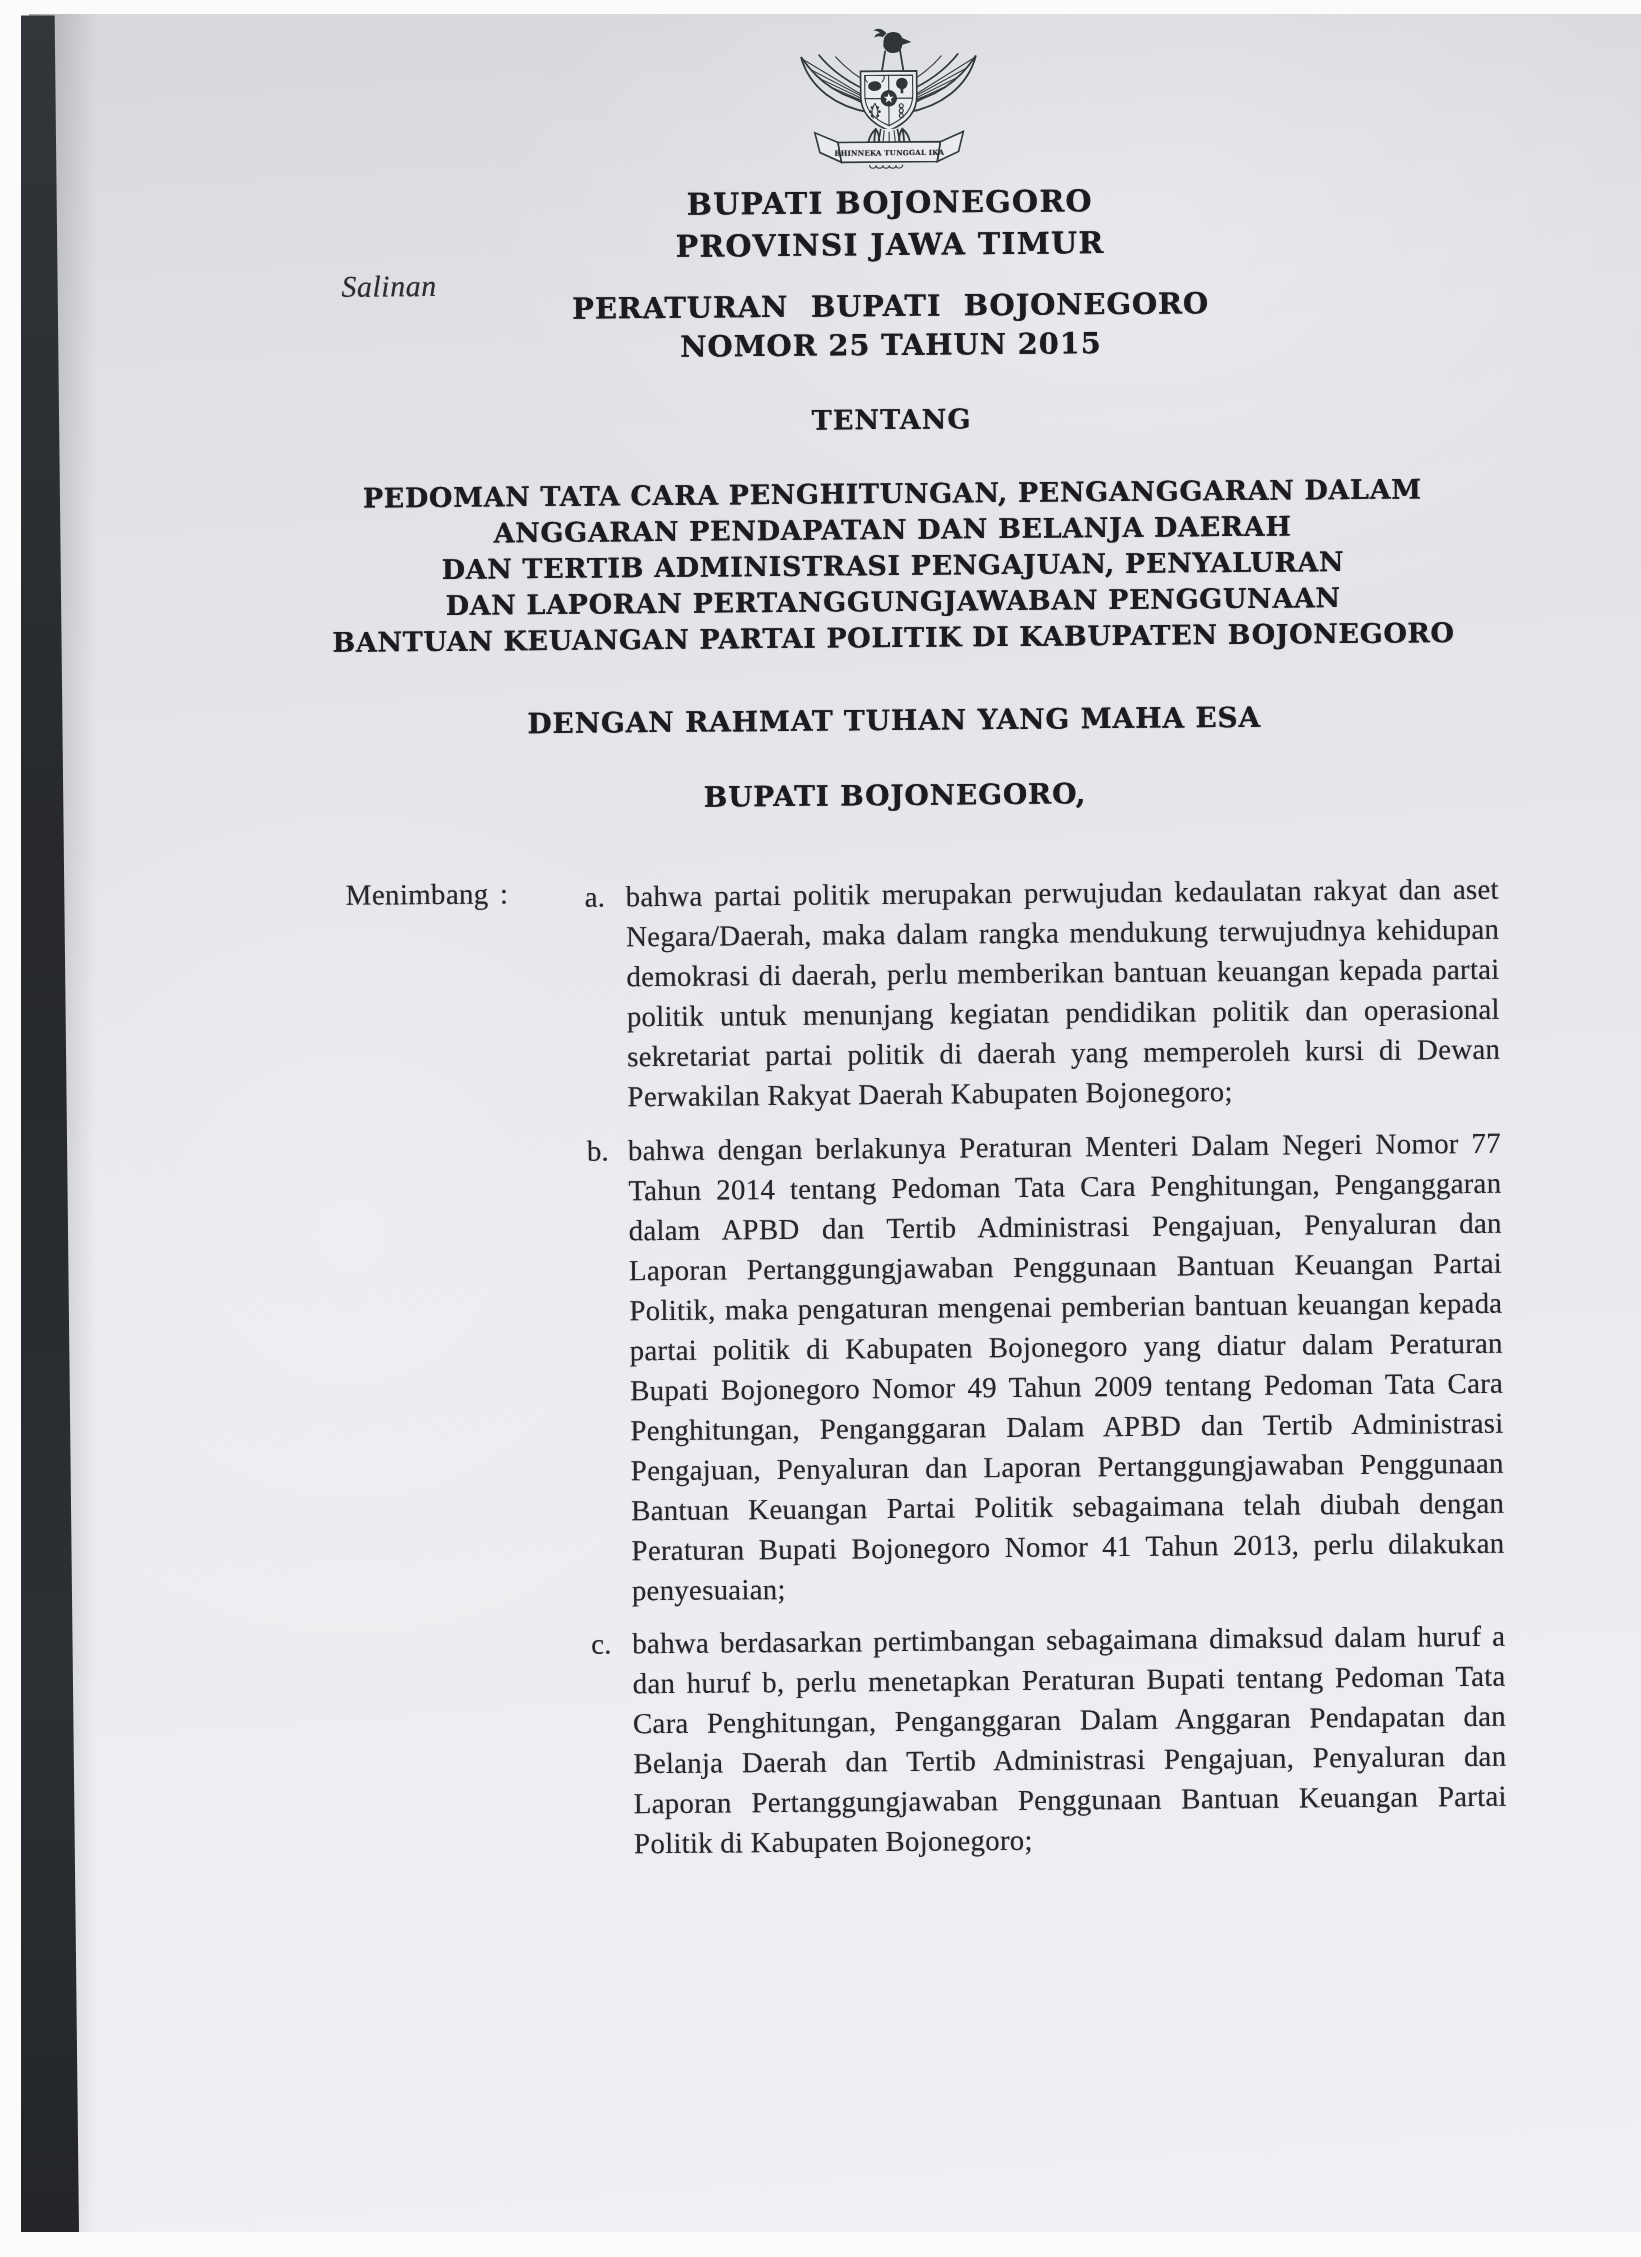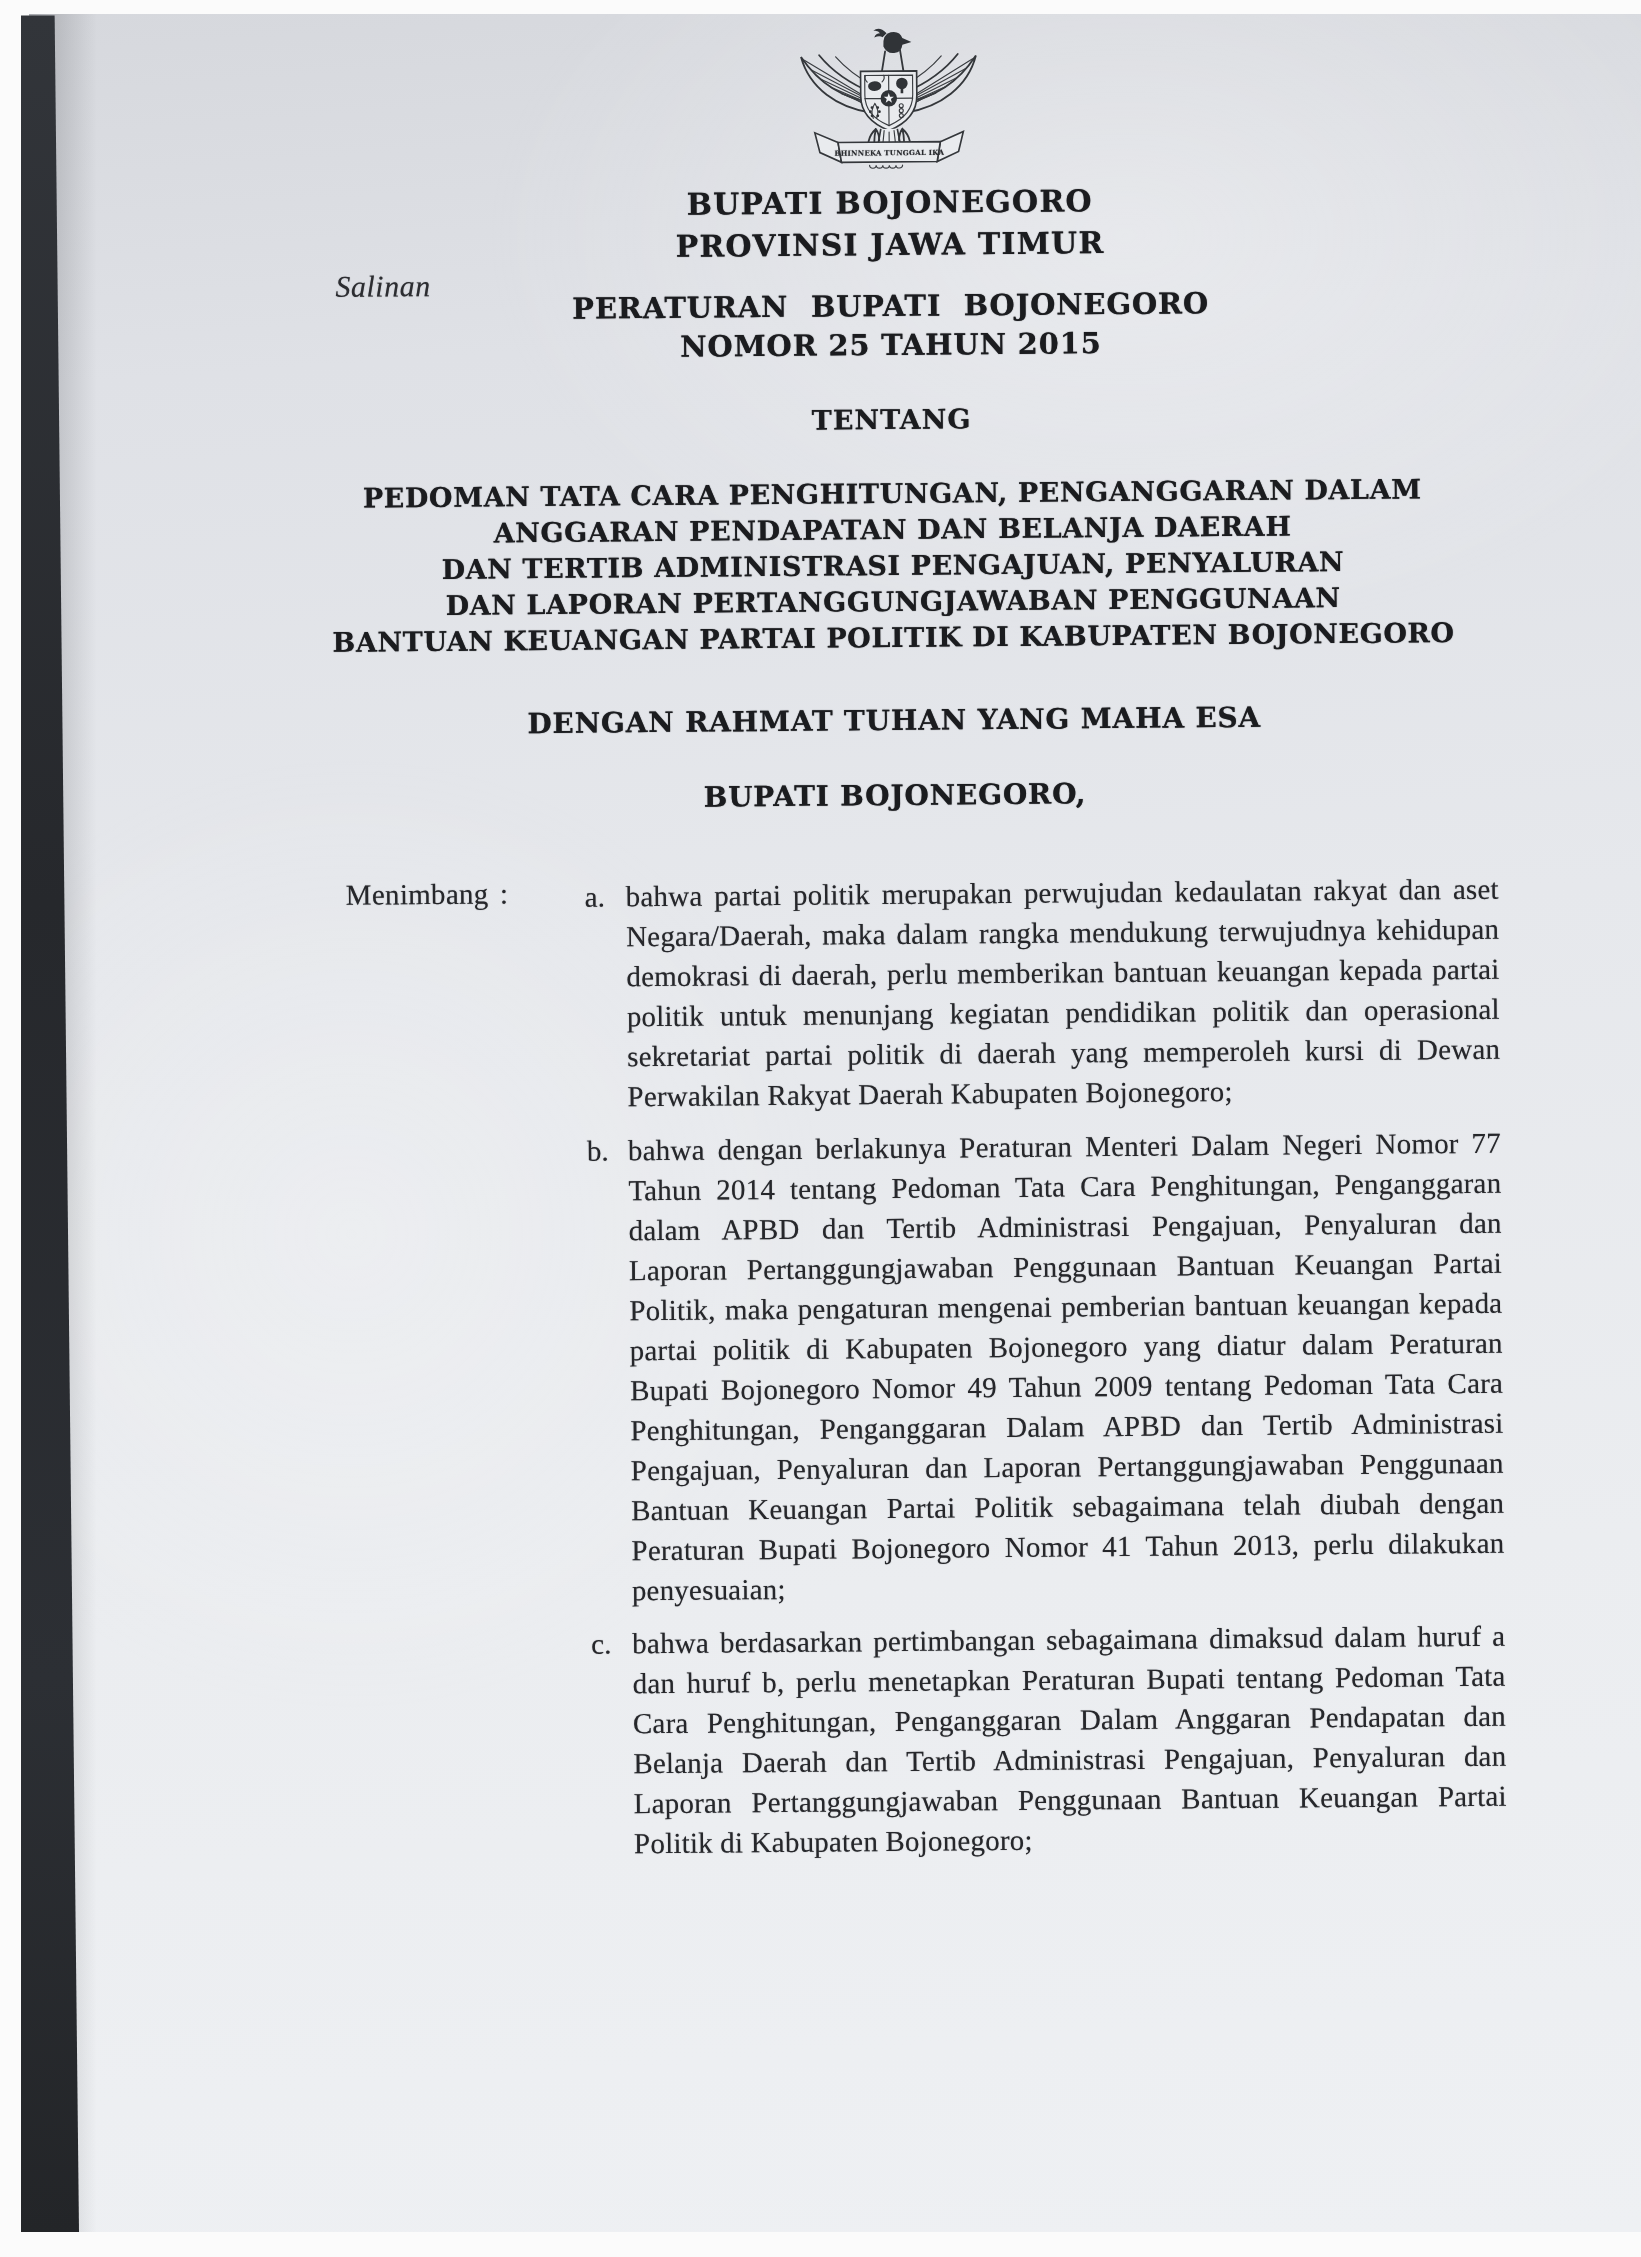--- a/index.html
+++ b/index.html
@@ -61,7 +61,7 @@
   .letterhead { margin-top: 5.8px; font-size: 30px; line-height: 42px; letter-spacing: 1.2px; }
 
   .salinan {
-    position: absolute; left: 198px; top: 259px;
+    position: absolute; left: 204px; top: 259px;
     font-style: italic; font-size: 30px; letter-spacing: 0.5px;
     color: #2c2d31;
   }

